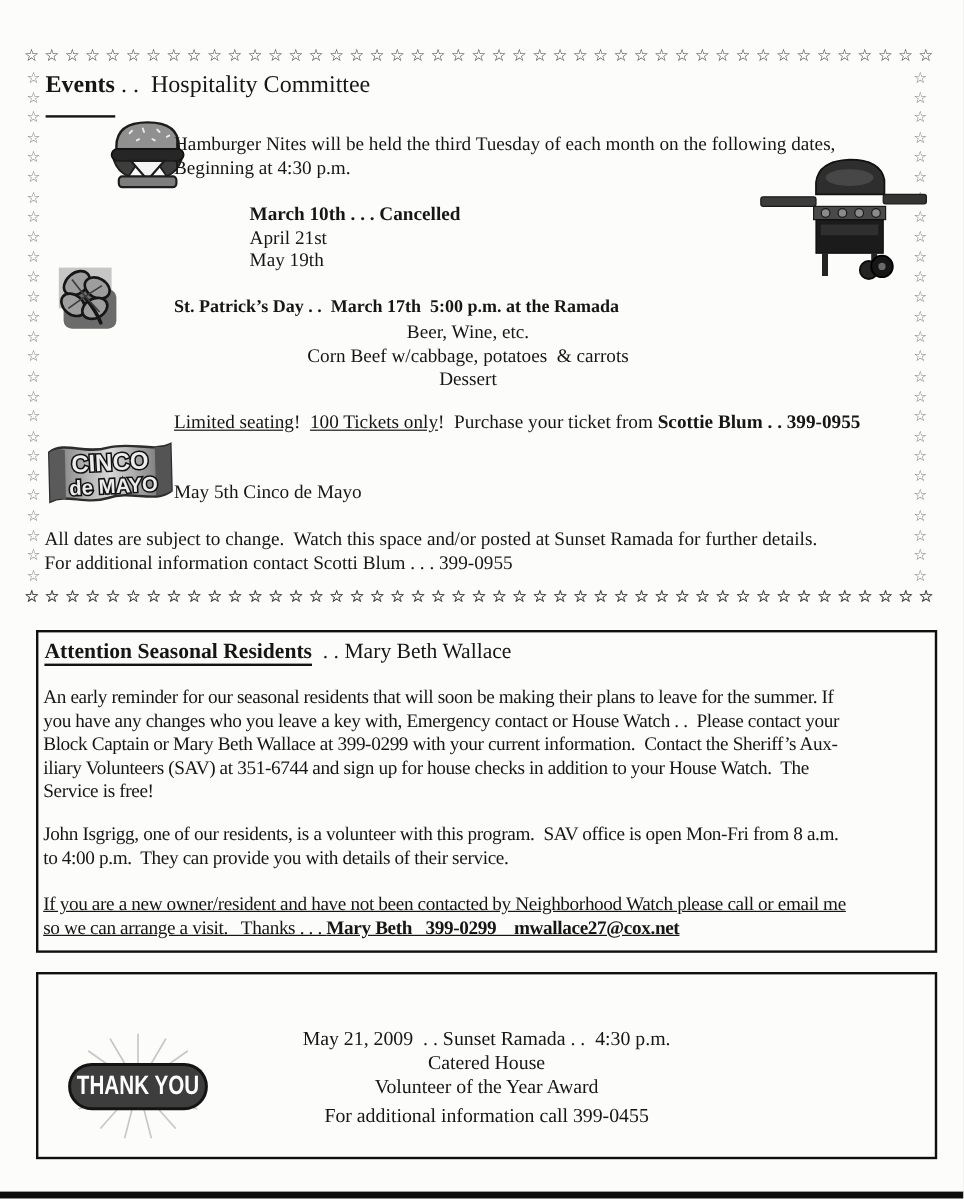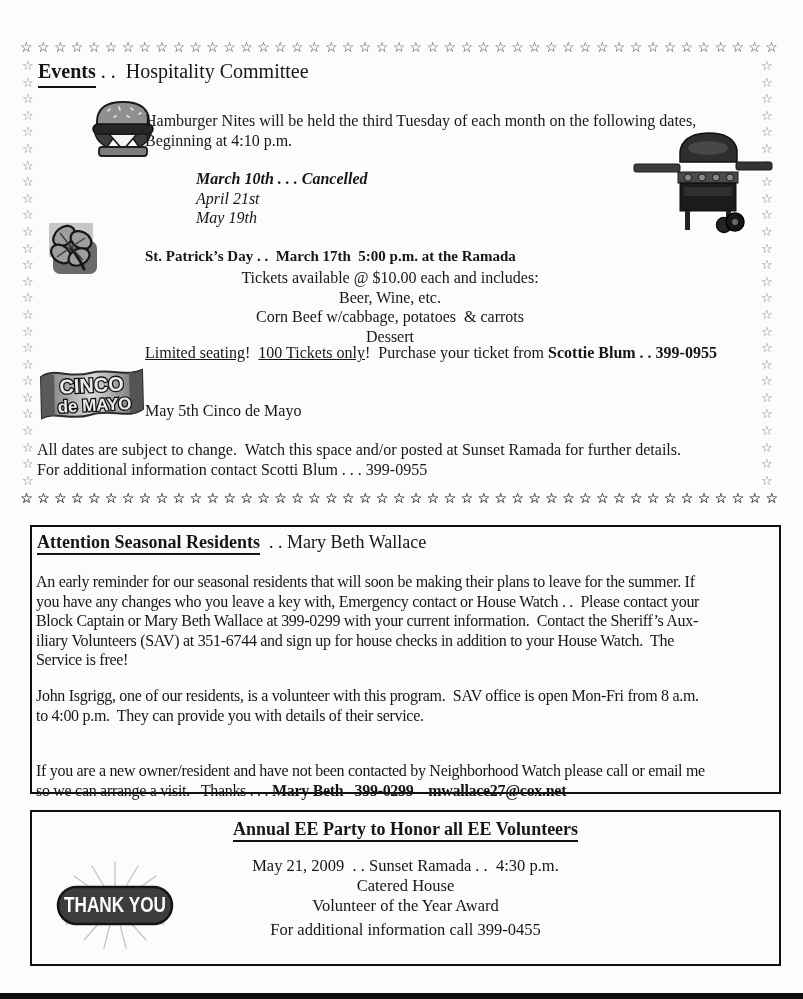--- a/index.html
+++ b/index.html
@@ -22,7 +22,7 @@
   .star-col.right{right:2px;}
 
   .events-title{left:18px;top:20px;font-size:20px;white-space:pre;}
-  .events-title .b{border-bottom:2.5px solid #141414;padding-bottom:4px;}
+  .events-title .b{border-bottom:2.5px solid #141414;padding-bottom:14px;}
 
   .body16{font-size:16px;line-height:19.5px;}
 

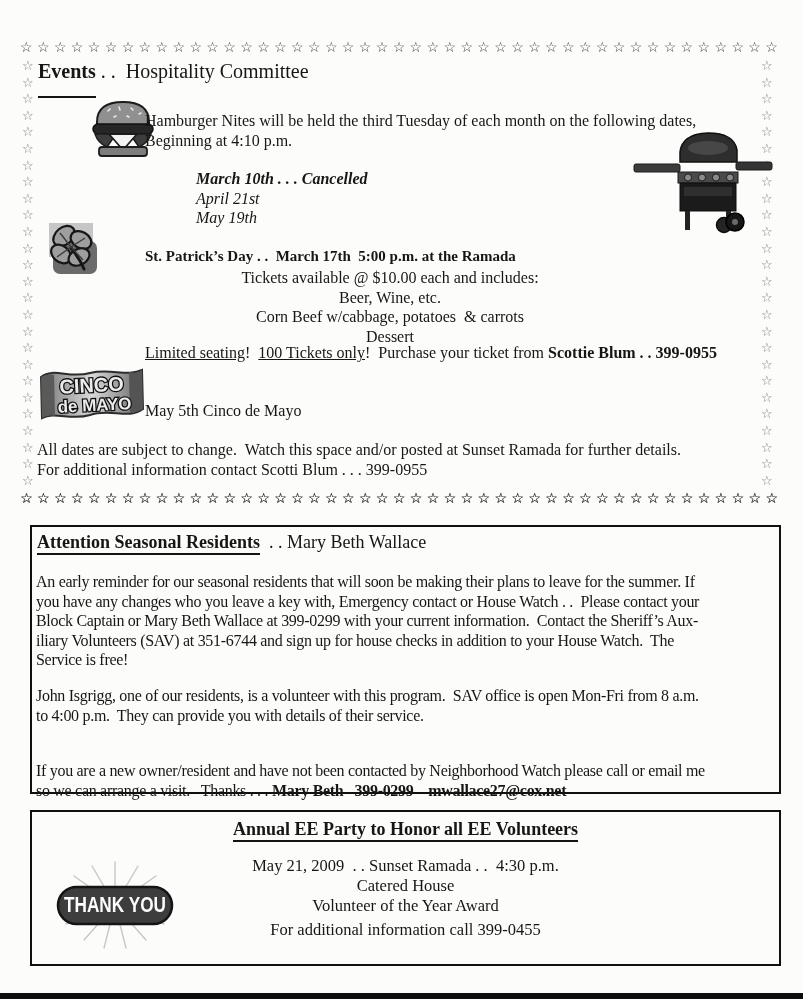--- a/index.html
+++ b/index.html
@@ -236,7 +236,7 @@
 
     <div class="abs intro body16">
       <div class="pre">Hamburger Nites will be held the third Tuesday of each month on the following dates,</div>
-      <div class="pre">Beginning at 4:10 p.m.</div>
+      <div class="pre">Beginning at 4:30 p.m.</div>
     </div>
 
     <div class="abs grill-icon">

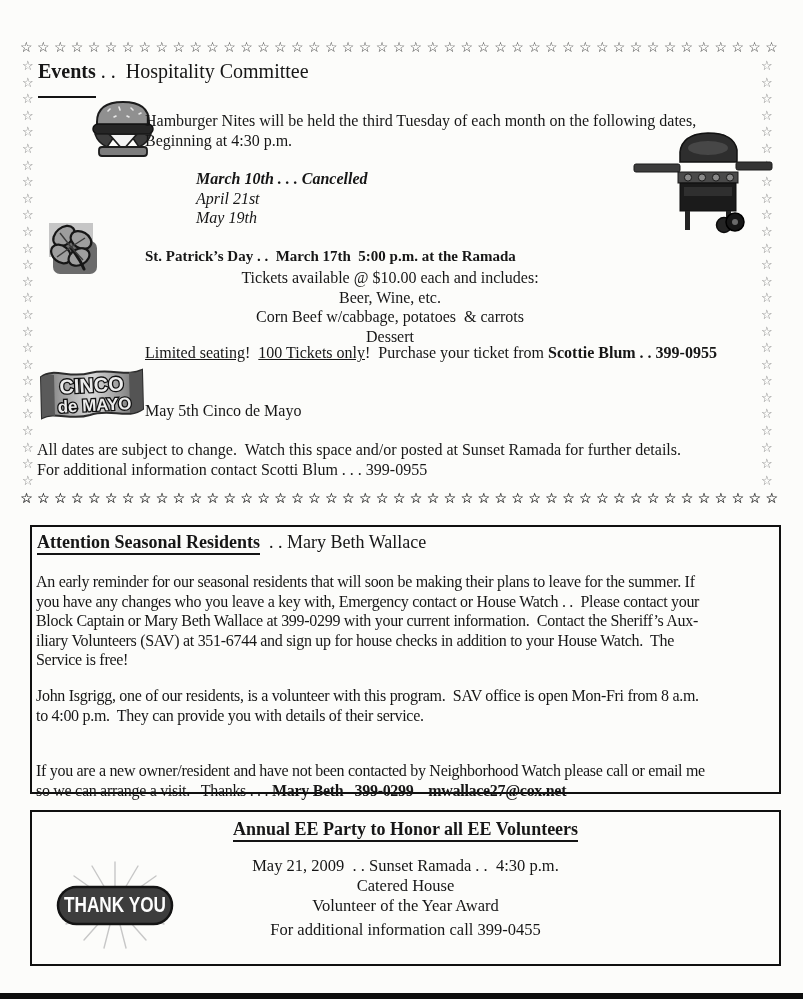--- a/index.html
+++ b/index.html
@@ -29,7 +29,7 @@
   .hamburger-icon{left:66px;top:55px;width:74px;height:66px;}
   .intro{left:125px;top:71px;width:620px;}
   .grill-icon{left:612px;top:86px;width:142px;height:108px;}
-  .dates{left:176px;top:129px;font-style:italic;}
+  .dates{left:188px;top:129px;}
   .shamrock-icon{left:22px;top:179px;width:60px;height:60px;}
   .stpat-heading{left:125px;top:208px;font-size:15px;font-weight:bold;white-space:pre;}
   .stpat-center{left:105px;top:228px;width:530px;text-align:center;}

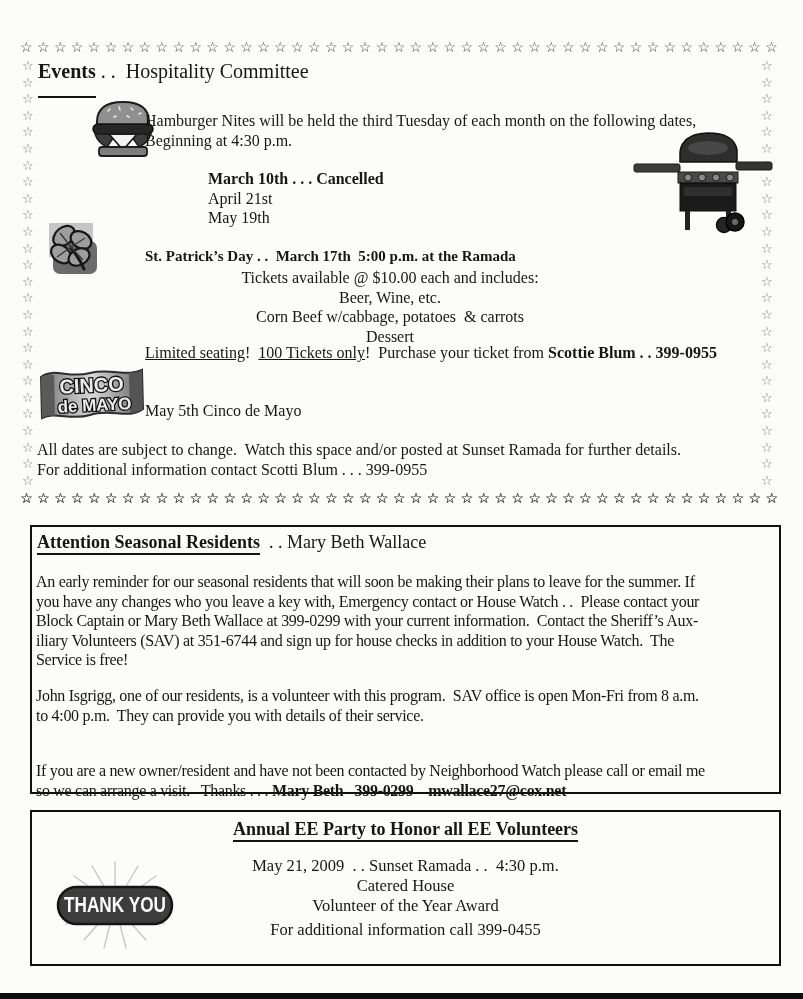--- a/index.html
+++ b/index.html
@@ -292,7 +292,6 @@
     <div class="abs stpat-heading">St. Patrick’s Day . .  March 17th  5:00 p.m. at the Ramada</div>
 
     <div class="abs stpat-center body16">
-      <div class="pre">Tickets available @ $10.00 each and includes:</div>
       <div class="pre">Beer, Wine, etc.</div>
       <div class="pre">Corn Beef w/cabbage, potatoes  &amp; carrots</div>
       <div class="pre">Dessert</div>

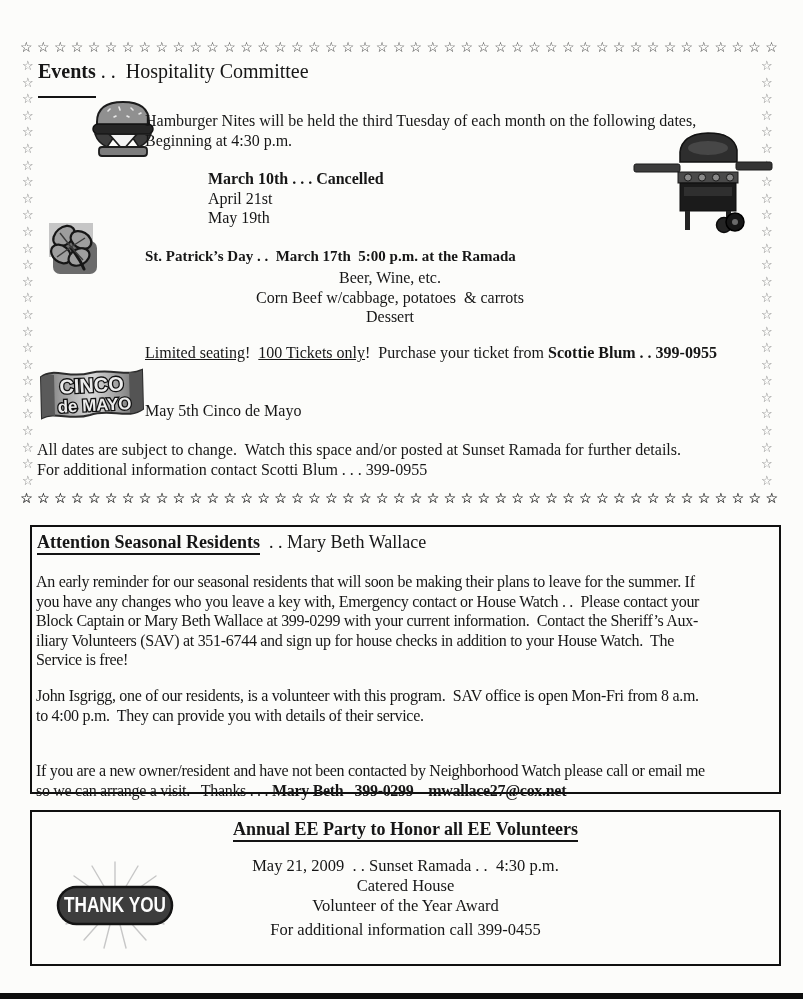--- a/index.html
+++ b/index.html
@@ -44,7 +44,7 @@
   .sec-title{left:5px;top:5px;font-size:18px;white-space:pre;}
   .sec-title .b{border-bottom:2px solid #141414;padding-bottom:1px;}
   .seasonal-para{left:4px;font-size:16px;letter-spacing:-0.3px;line-height:19.5px;}
-  .p1{top:45px;} .p2{top:159px;} .p3{top:234px;}
+  .p1{top:45px;} .p2{top:159px;} .p3{top:217px;text-decoration:underline;}
 
   
   .party-box{left:30px;top:810px;width:747px;height:152px;border:2px solid #101010;background:#fcfcfa;}

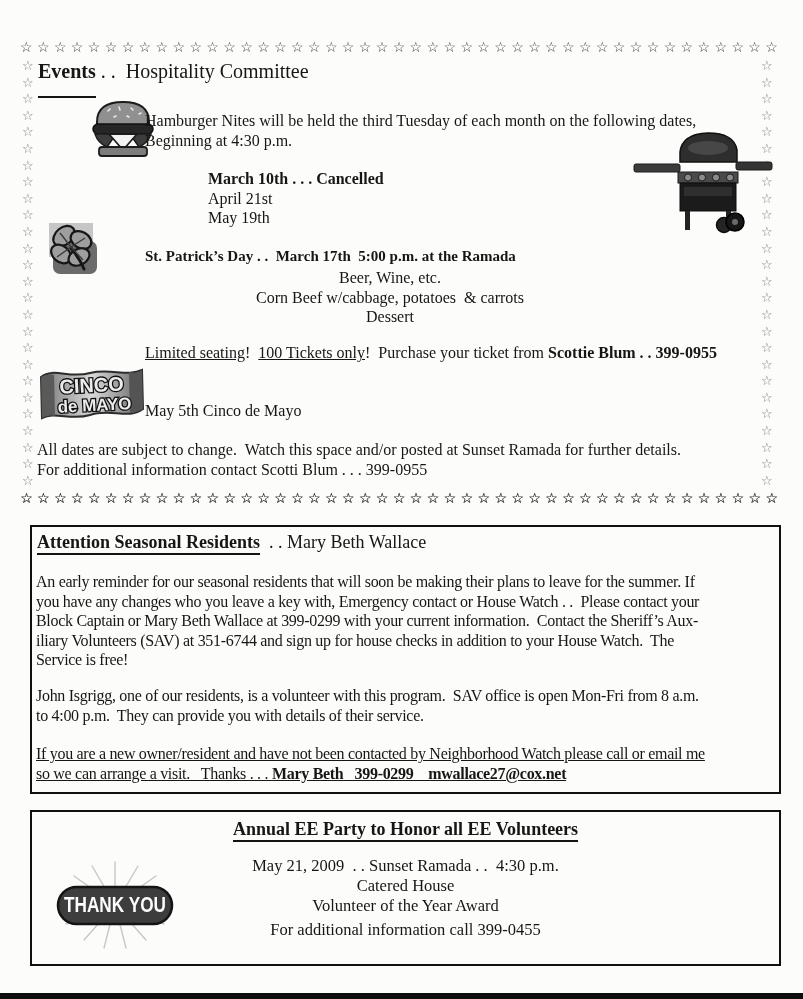--- a/index.html
+++ b/index.html
@@ -349,7 +349,6 @@
   </div>
 
   <div class="abs party-box">
-    <div class="abs party-title"><span class="b">Annual EE Party to Honor all EE Volunteers</span></div>
 
     <div class="abs thankyou-logo">
       <svg width="150" height="94" viewBox="0 0 150 94">

